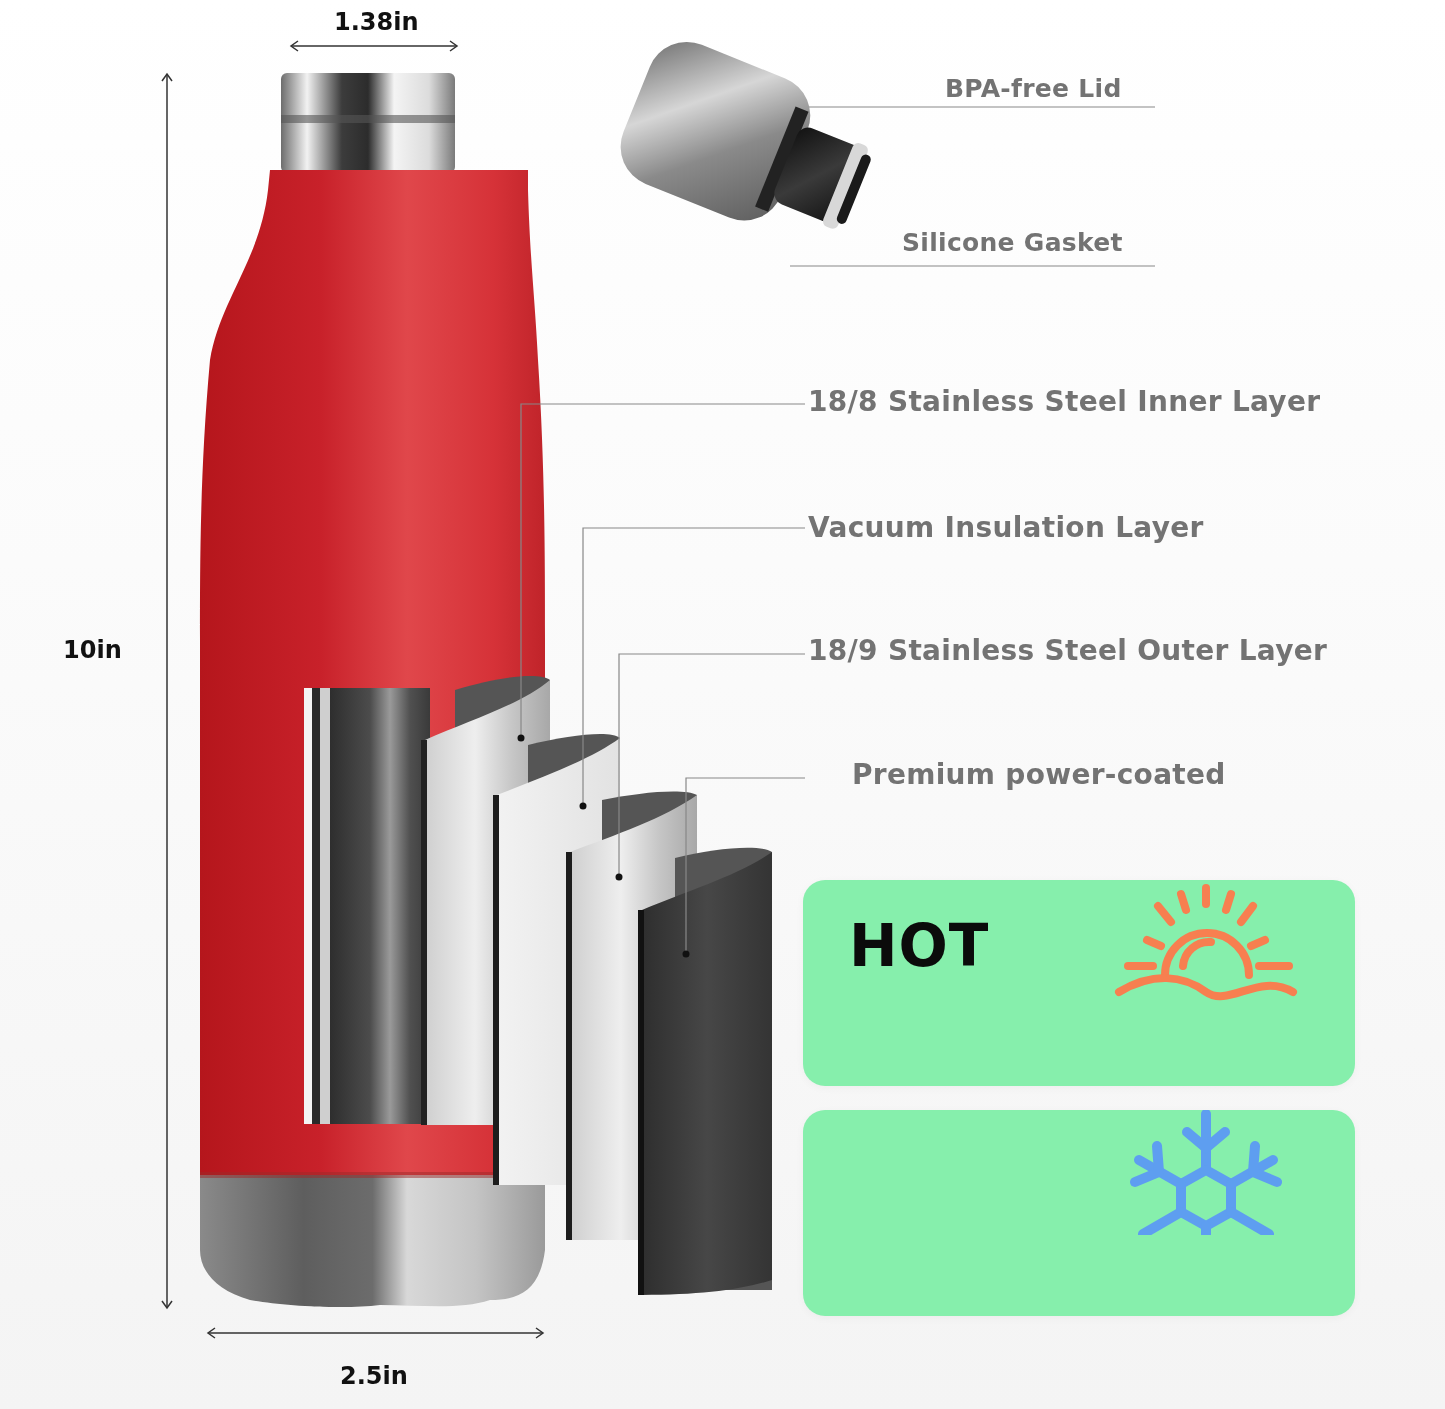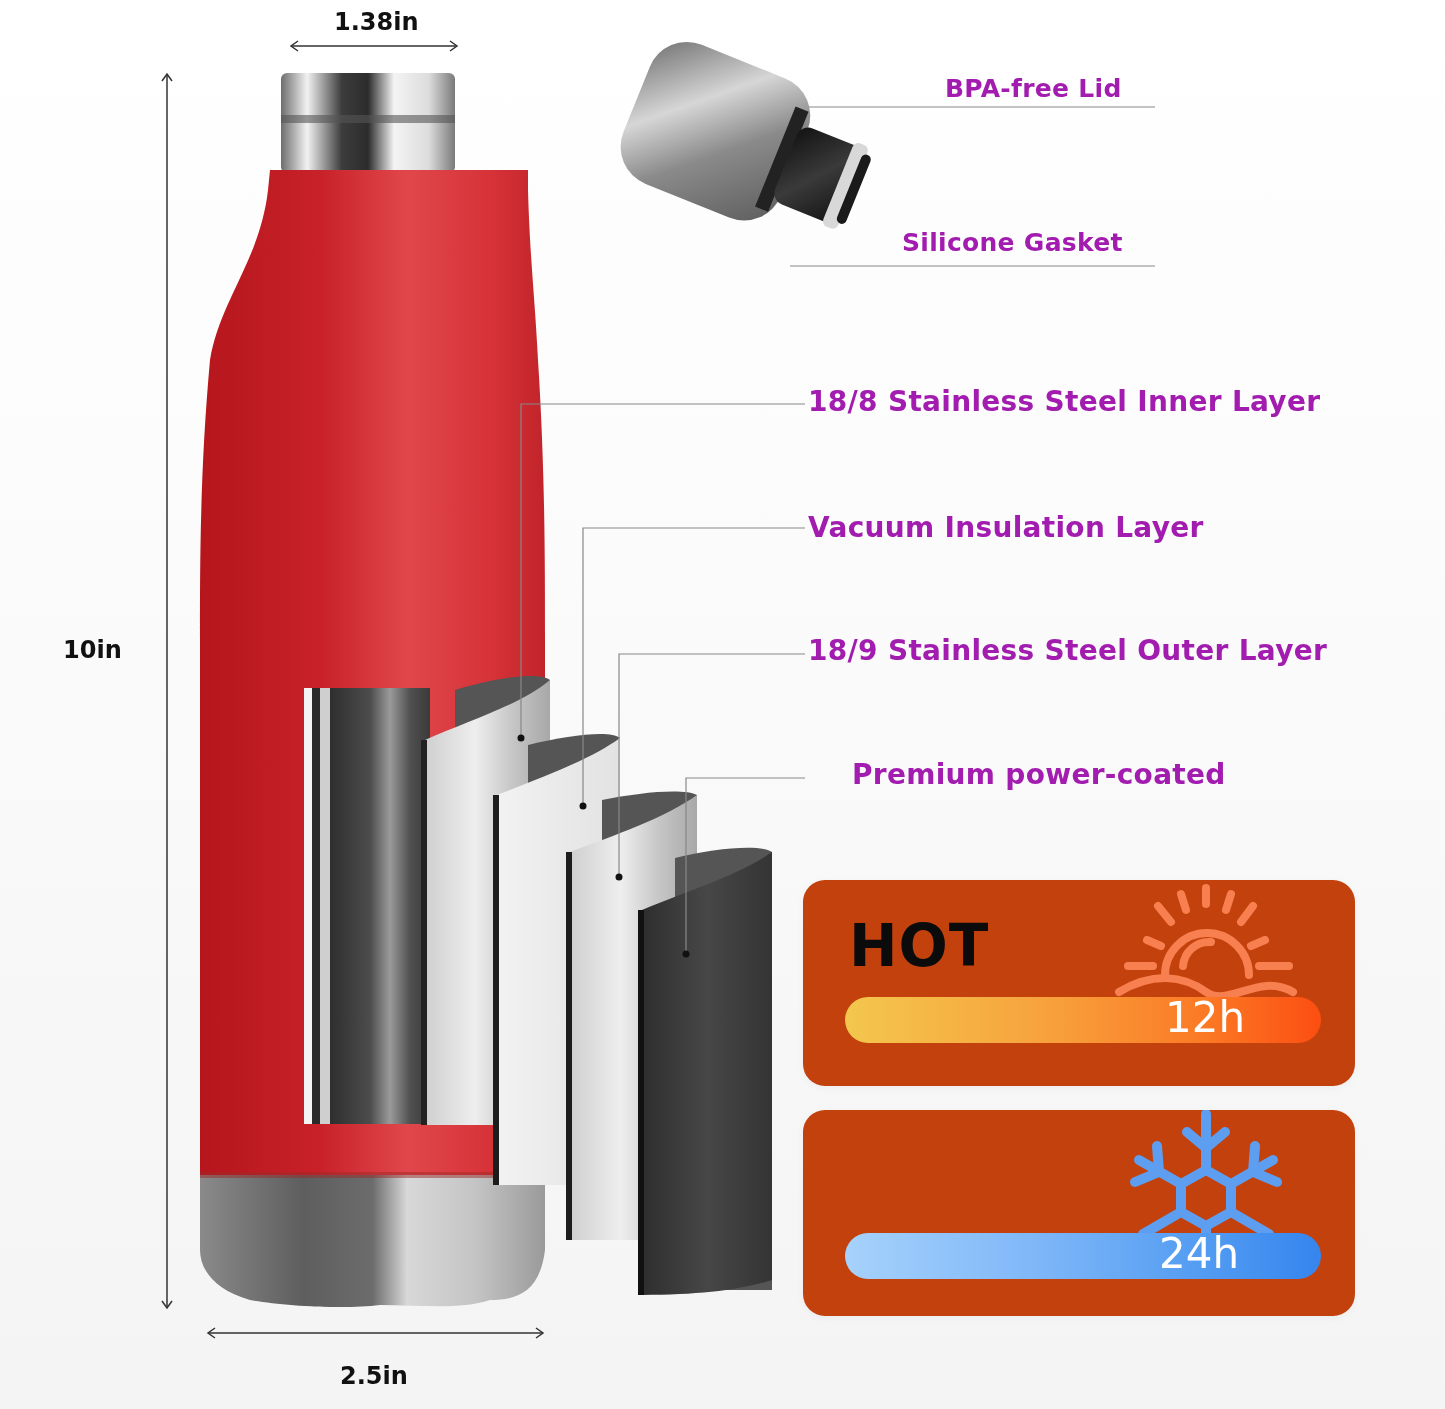--- a/index.html
+++ b/index.html
@@ -10,7 +10,7 @@
   }
   .abs { position:absolute; }
   .dim-label { font-weight:bold; font-size:24px; color:#111; white-space:nowrap;margin-top:8px; }
-  .callout { font-weight:bold; color:#a21caf; white-space:nowrap; letter-spacing:0.3px; }
+  .callout { font-weight:bold; color:#737373; white-space:nowrap; letter-spacing:0.3px; }
   .callout.small { font-size:25px; }
   .callout.large { font-size:28px;text-align:right; }
   svg.stage { position:absolute; left:0; top:0; }

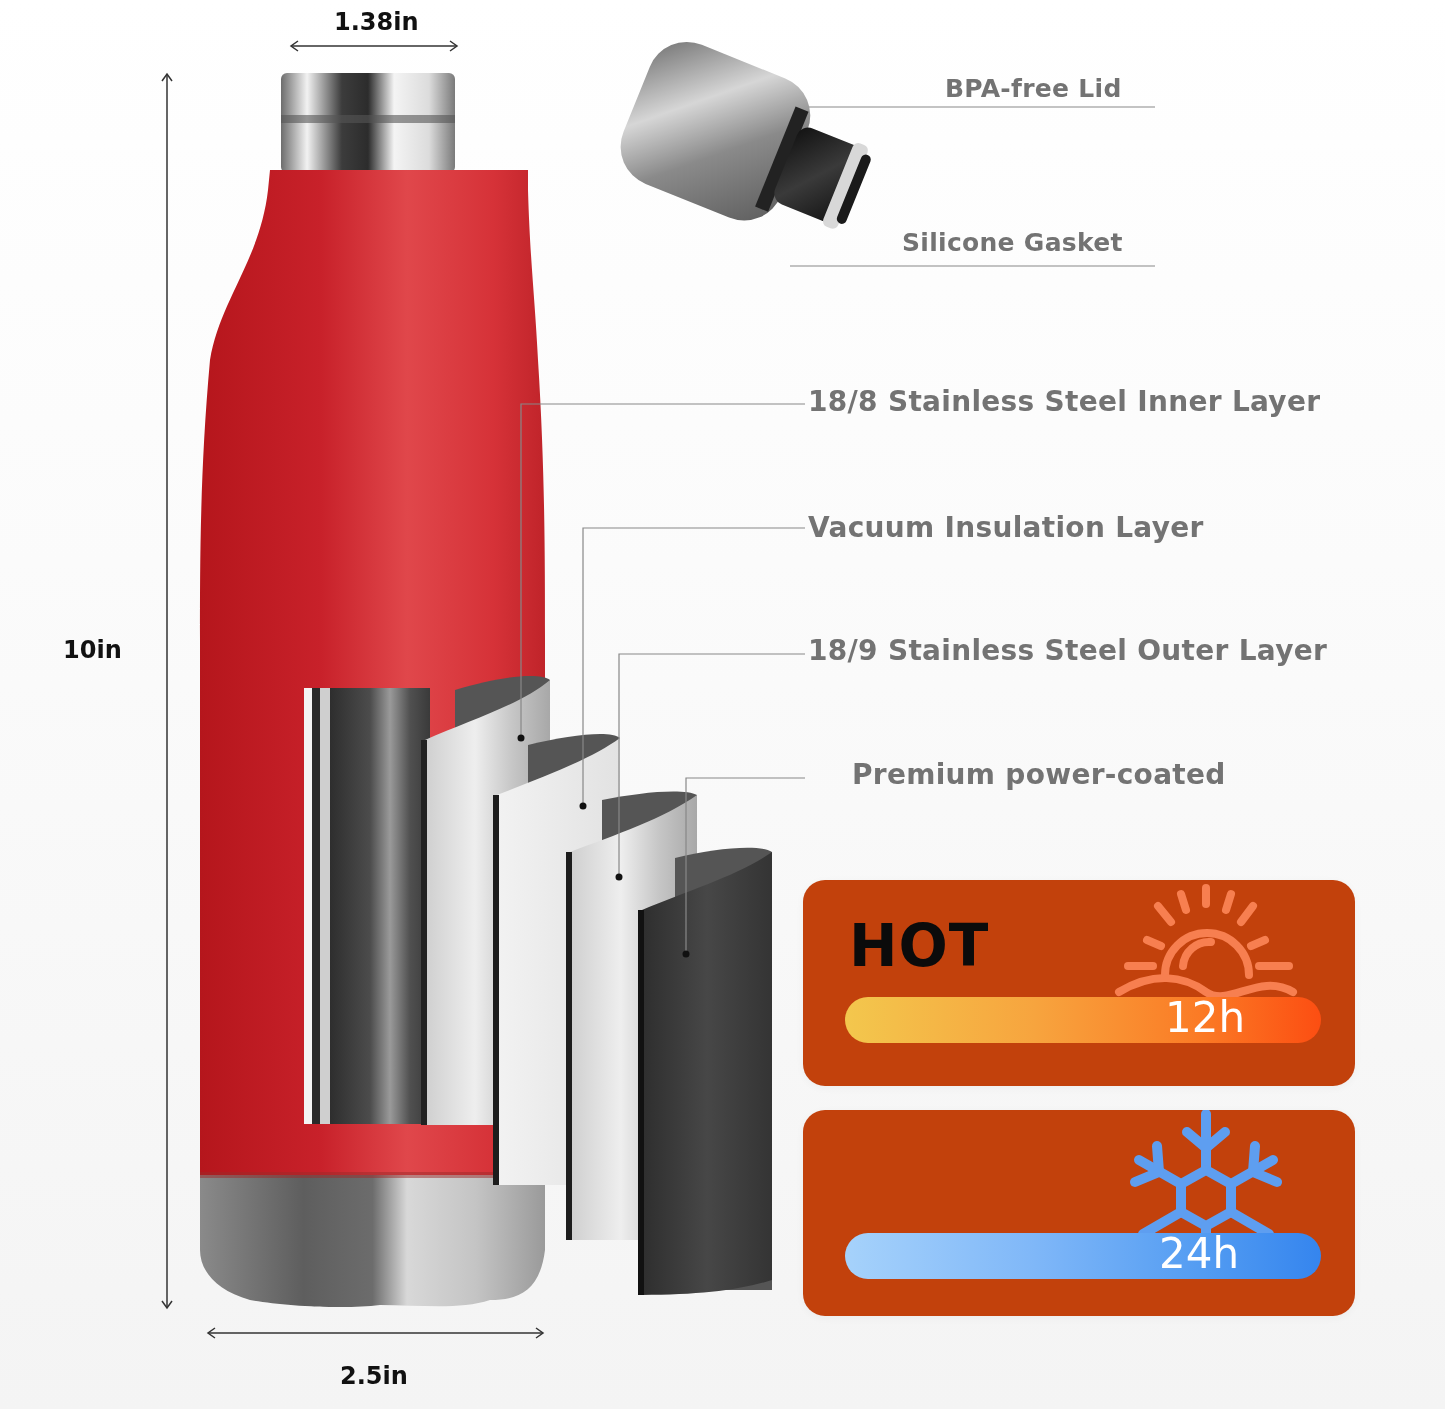--- a/index.html
+++ b/index.html
@@ -15,7 +15,7 @@
   .callout.large { font-size:28px;text-align:right; }
   svg.stage { position:absolute; left:0; top:0; }
   .card {
-    position:absolute; background:#c2410c; border-radius:22px;
+    position:absolute; background:#86efac; border-radius:22px;
     box-shadow: 0 2px 8px rgba(0,0,0,0.04);
   }
   .card-title { position:absolute; font-weight:bold; color:#0b0b0b; font-size:58px; letter-spacing:1px; }

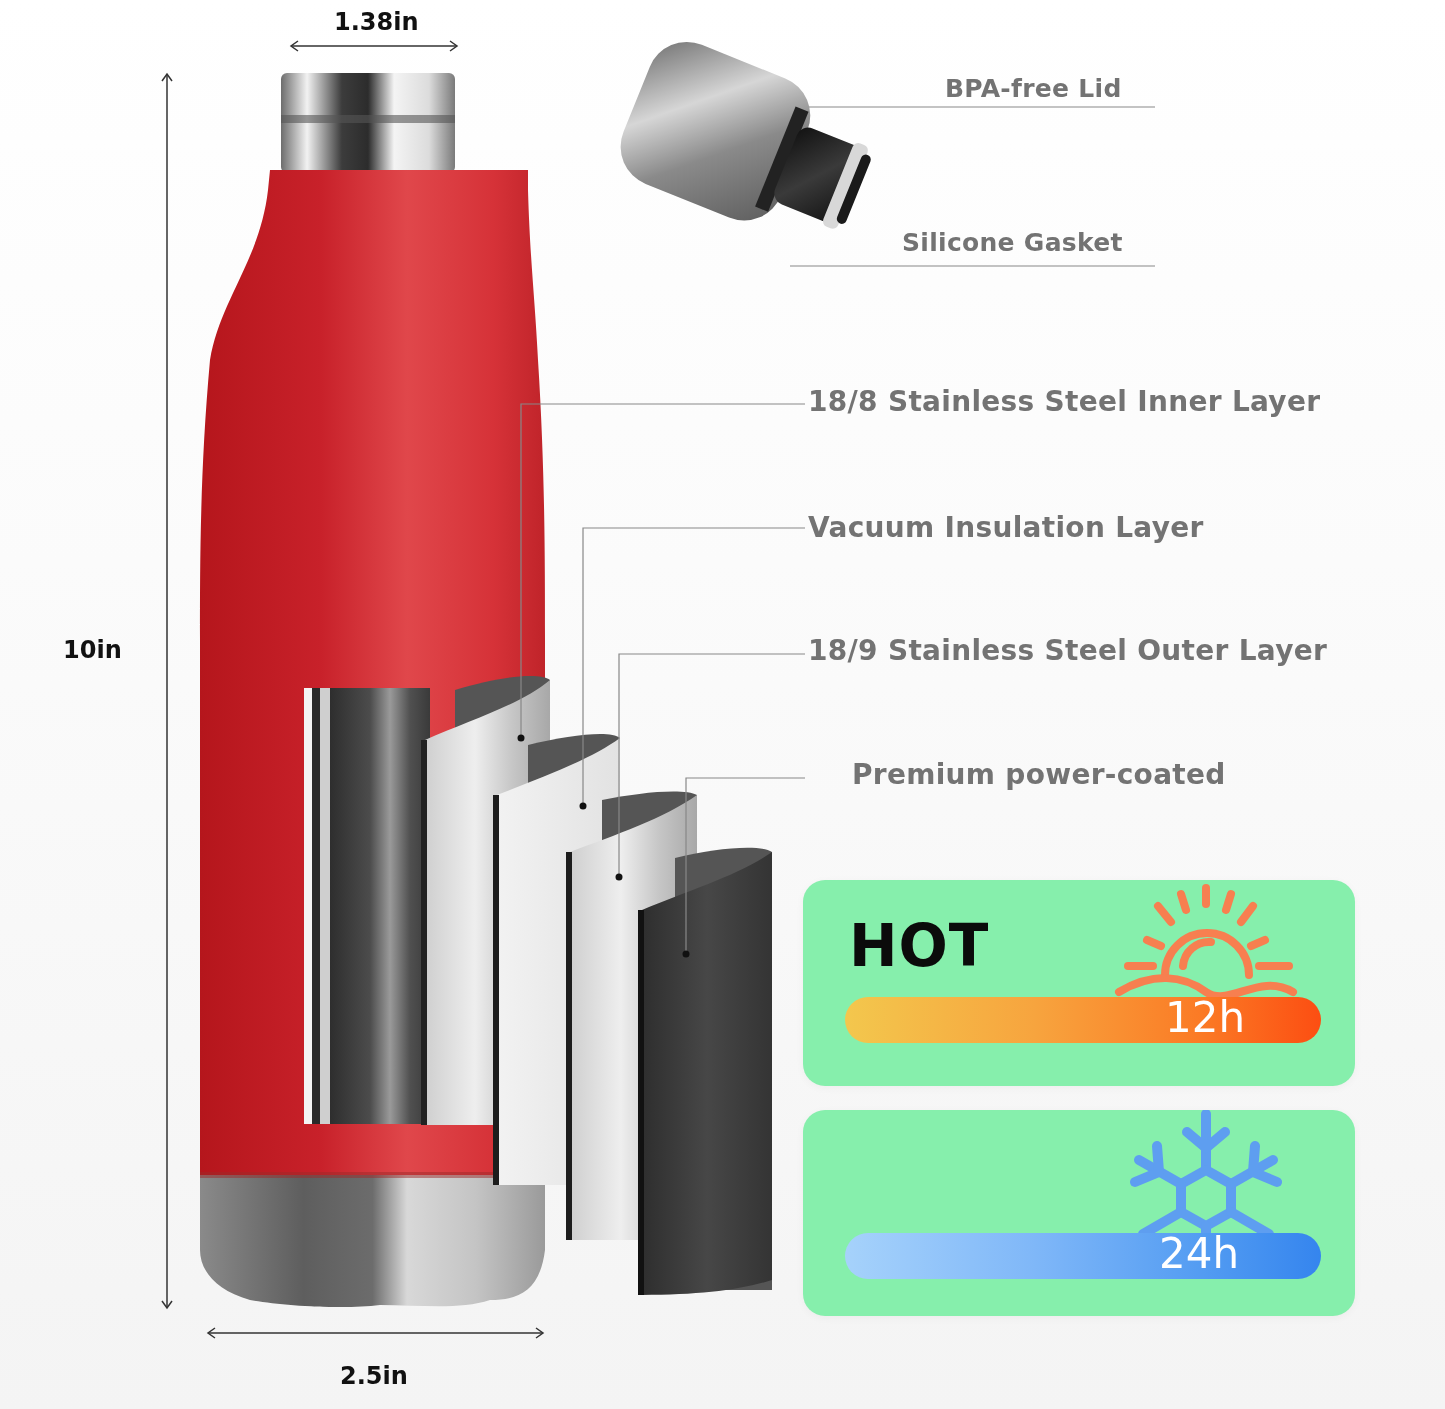--- a/index.html
+++ b/index.html
@@ -201,9 +201,6 @@
       <path d="M16,112 C50,92 80,95 103,112 C126,128 156,92 190,112"></path>
     </g>
   </svg>
-  <div class="bar bar-hot" style="left:42px; top:117px; width:476px;">
-    <span class="bar-value" style="left:320px;">12h</span>
-  </div>
 </div>
 
 <div class="card" style="left:803px; top:1110px; width:552px; height:206px;">

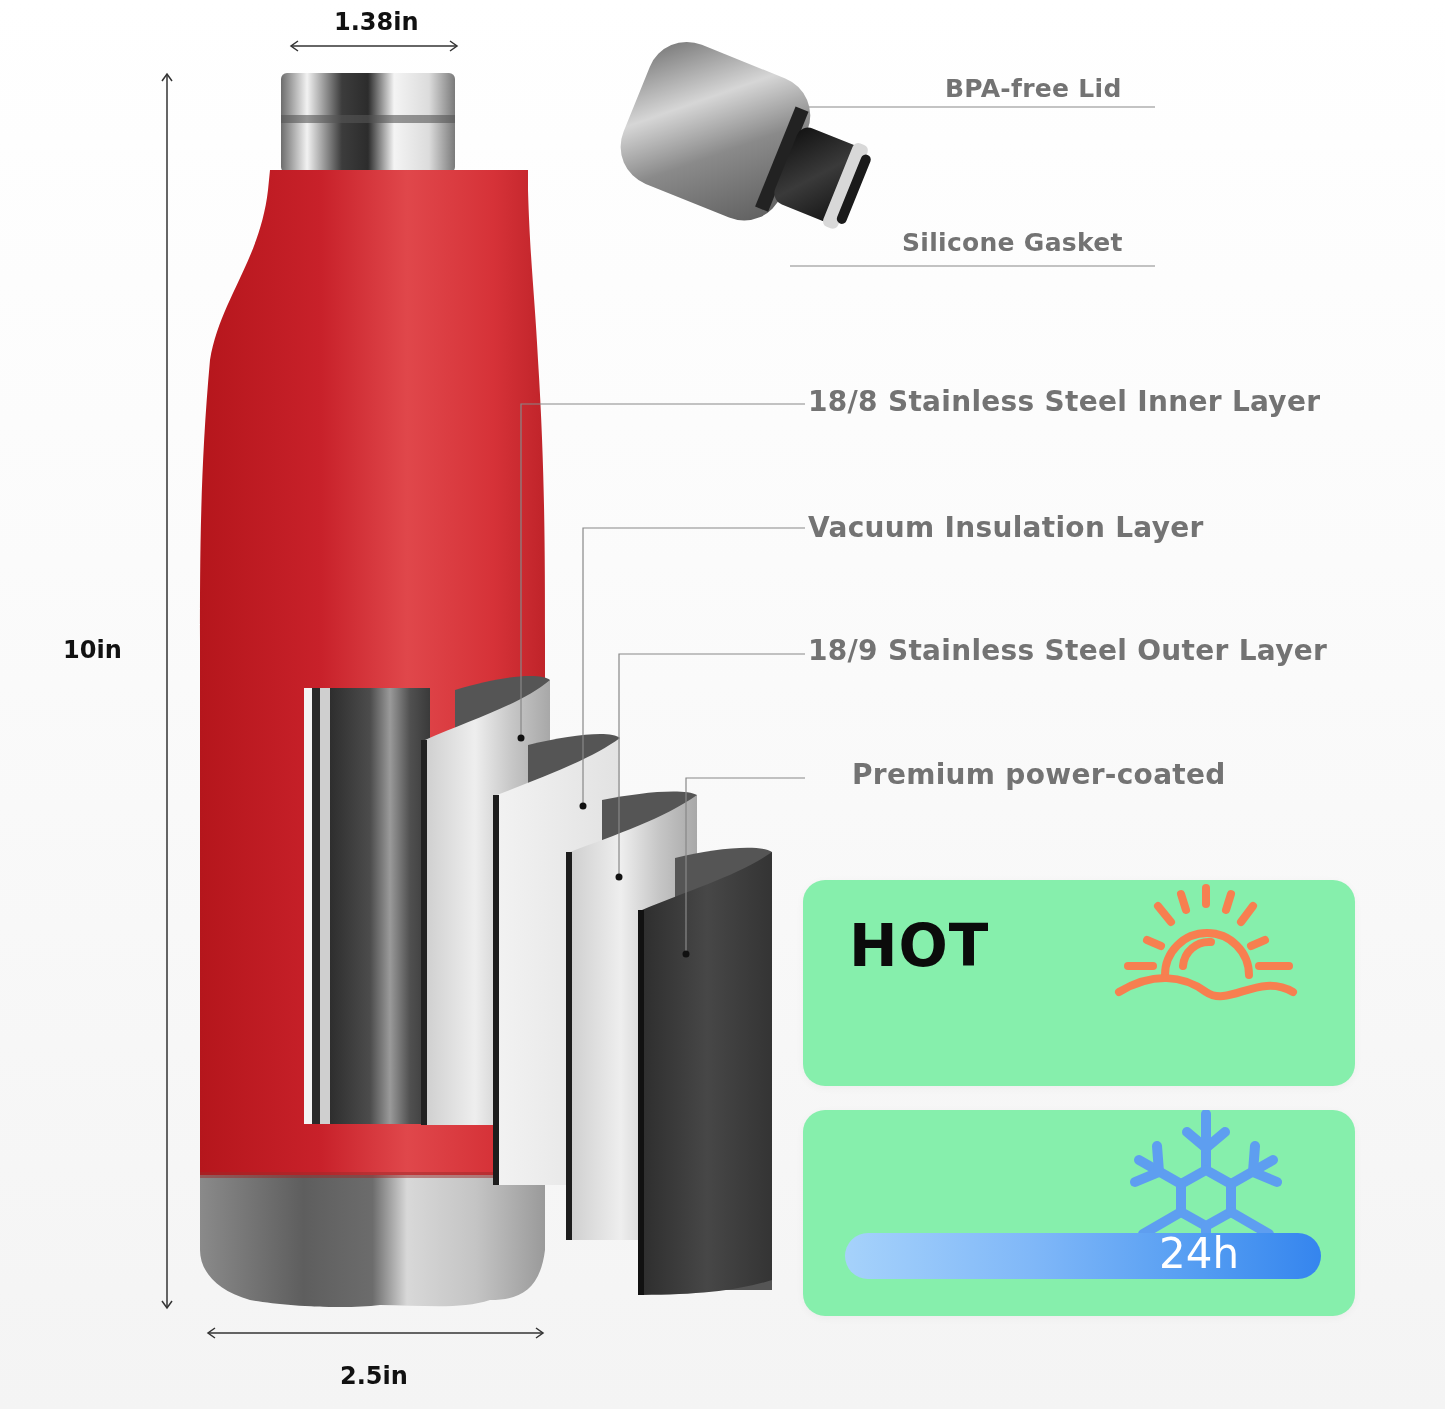--- a/index.html
+++ b/index.html
@@ -218,9 +218,6 @@
       <line x1="85" y1="116" x2="85" y2="130"></line>
     </g>
   </svg>
-  <div class="bar bar-cold" style="left:42px; top:123px; width:476px;">
-    <span class="bar-value" style="left:314px;">24h</span>
-  </div>
 </div>
 
 </body></html>

